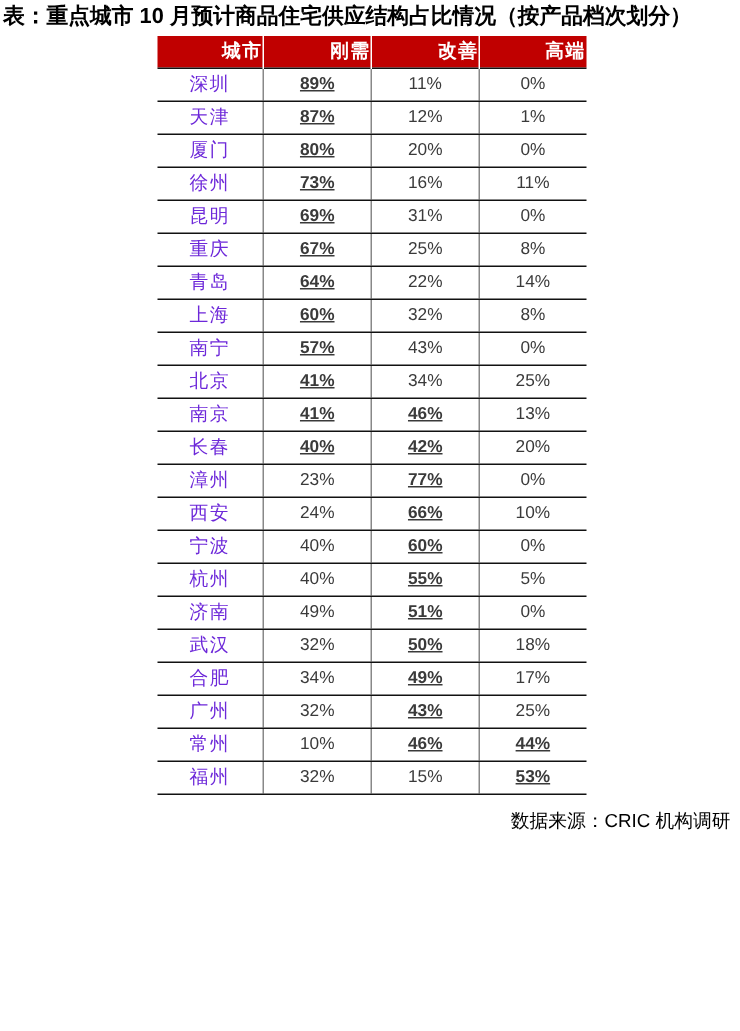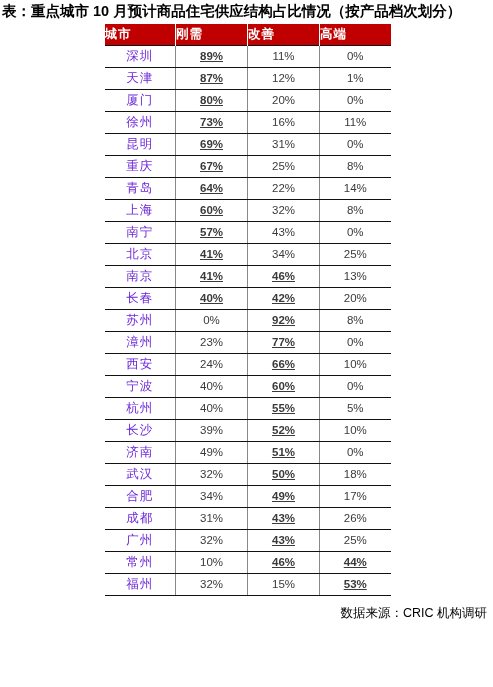--- a/index.html
+++ b/index.html
@@ -62,7 +62,7 @@
     height: 21px;
     line-height: 21px;
     padding: 0;
-    text-align: left;
+    text-align: right;
     border-left: 1px solid #ffffff;
     border-right: 1px solid #ffffff;
     border-top: none;

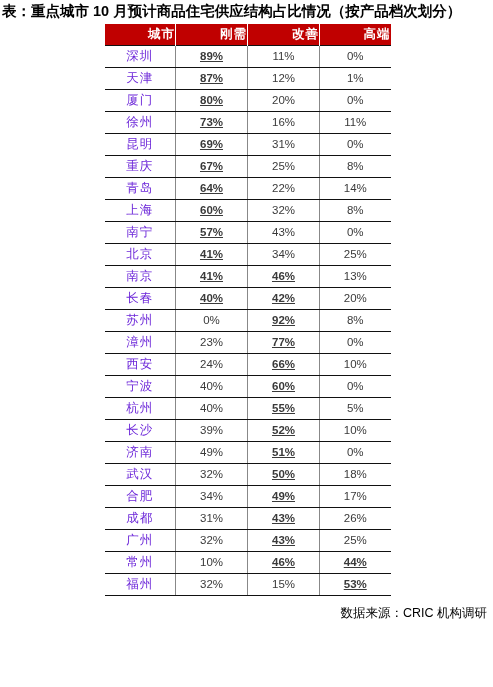--- a/index.html
+++ b/index.html
@@ -214,12 +214,6 @@
             <td>20%</td>
           </tr>
           <tr>
-            <td class="city">苏州</td>
-            <td>0%</td>
-            <td class="hl">92%</td>
-            <td>8%</td>
-          </tr>
-          <tr>
             <td class="city">漳州</td>
             <td>23%</td>
             <td class="hl">77%</td>

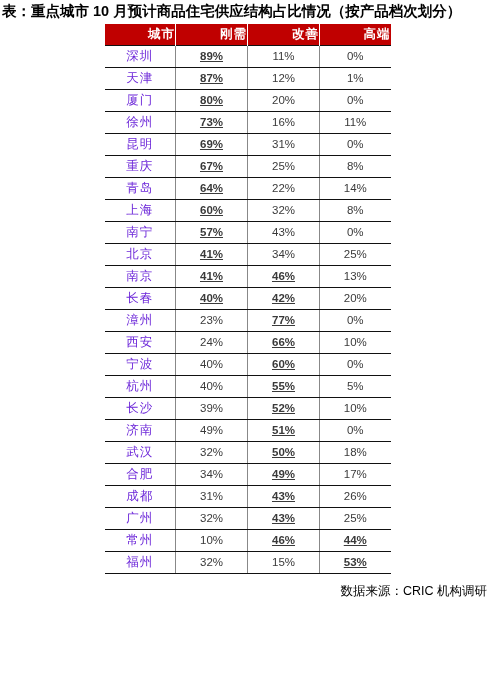--- a/index.html
+++ b/index.html
@@ -238,12 +238,6 @@
             <td>5%</td>
           </tr>
           <tr>
-            <td class="city">长沙</td>
-            <td>39%</td>
-            <td class="hl">52%</td>
-            <td>10%</td>
-          </tr>
-          <tr>
             <td class="city">济南</td>
             <td>49%</td>
             <td class="hl">51%</td>

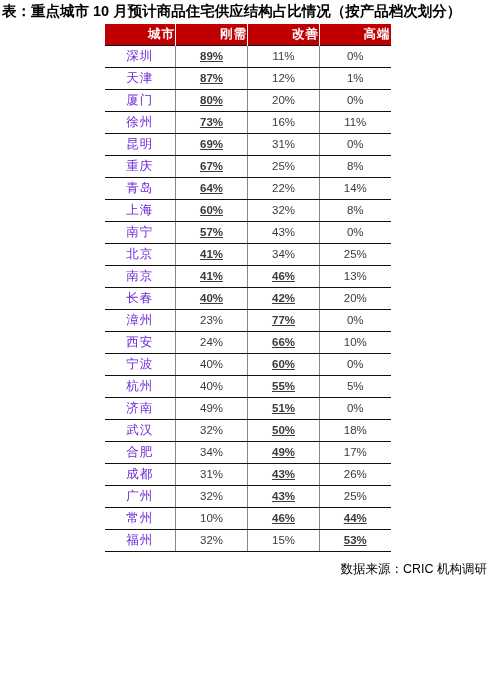--- a/index.html
+++ b/index.html
@@ -256,12 +256,6 @@
             <td>17%</td>
           </tr>
           <tr>
-            <td class="city">成都</td>
-            <td>31%</td>
-            <td class="hl">43%</td>
-            <td>26%</td>
-          </tr>
-          <tr>
             <td class="city">广州</td>
             <td>32%</td>
             <td class="hl">43%</td>

